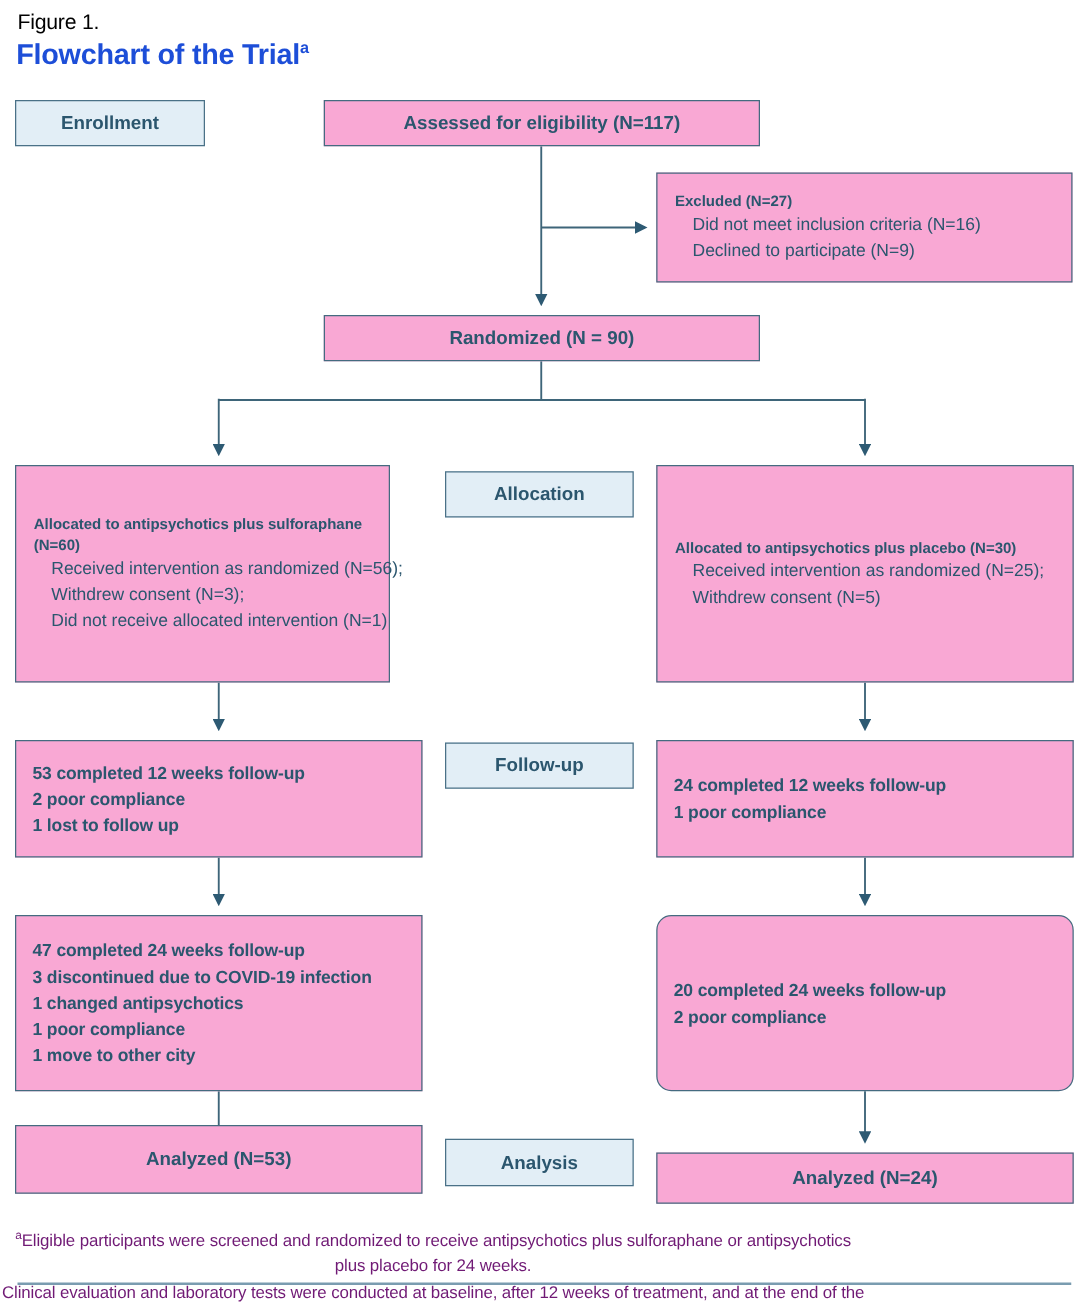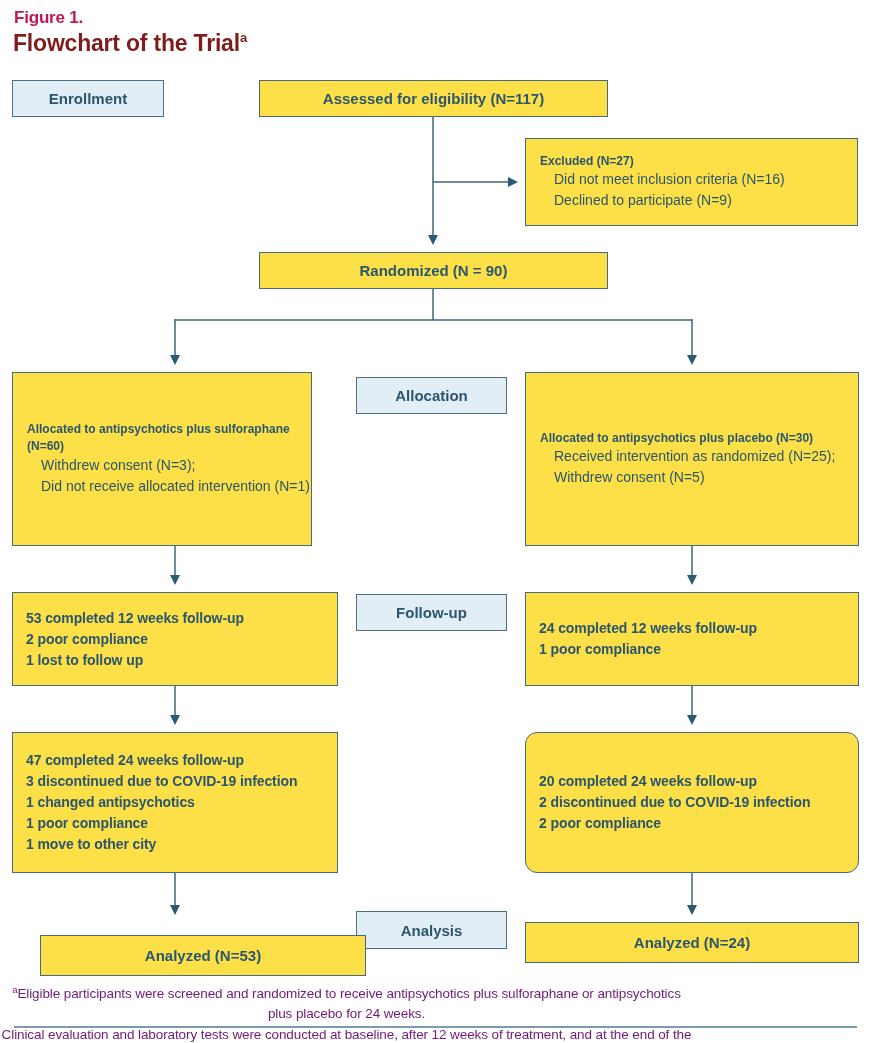--- a/index.html
+++ b/index.html
@@ -14,7 +14,7 @@
   }
   .eyebrow {
     position: absolute; left: 14px; top: 8px;
-    font-size: 17px; font-weight: bold; color: #be185d;
+    font-size: 17px; font-weight: normal; color: #000000;
     letter-spacing: -0.2px;
   }
   .fig-title {

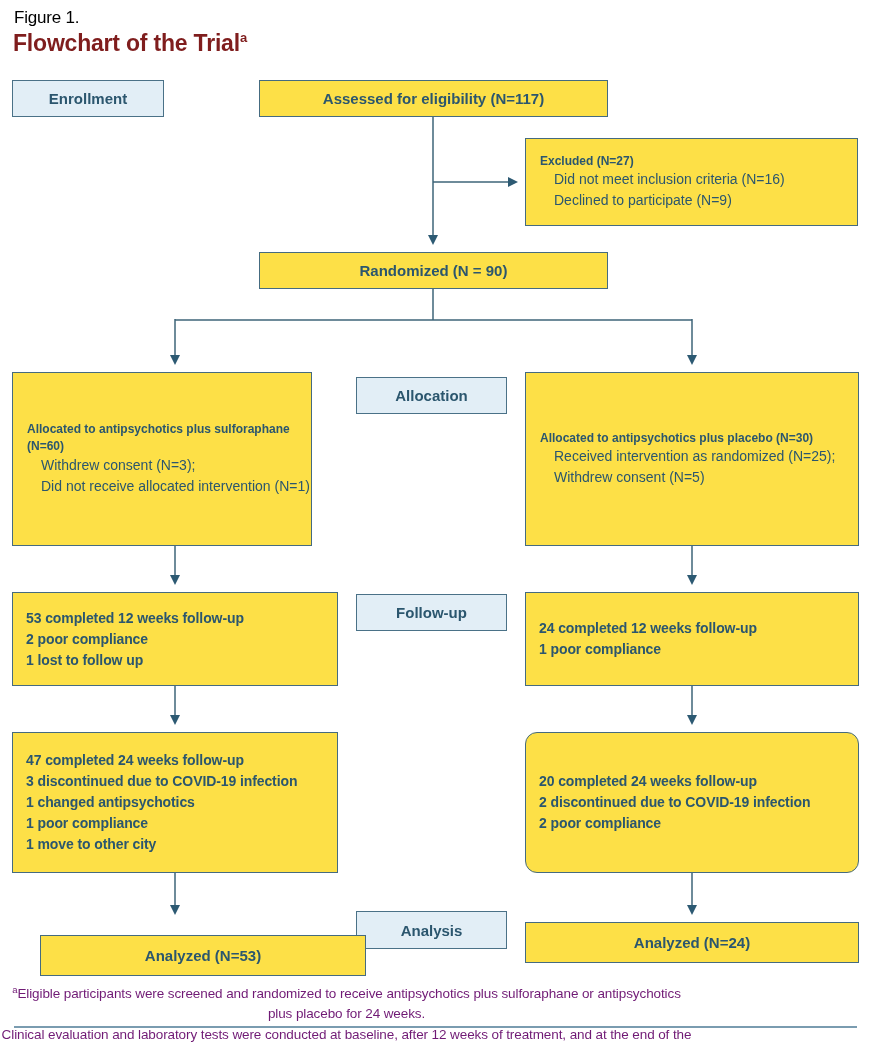--- a/index.html
+++ b/index.html
@@ -19,7 +19,7 @@
   }
   .fig-title {
     position: absolute; left: 13px; top: 30px;
-    font-size: 23px; font-weight: bold; color: #7f1d1d;
+    font-size: 23px; font-weight: bold; color: #1d4ed8;
     letter-spacing: -0.2px;
   }
   .fig-title sup { font-size: 13px; }

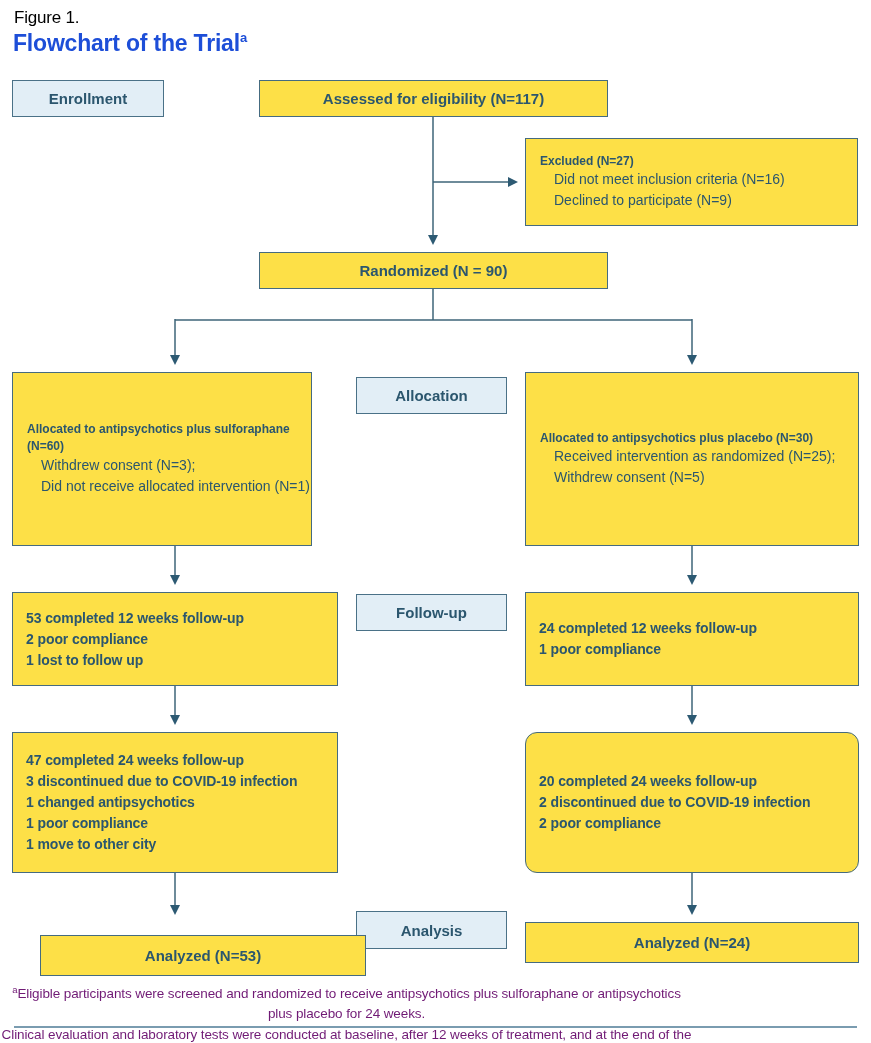--- a/index.html
+++ b/index.html
@@ -25,7 +25,7 @@
   .fig-title sup { font-size: 13px; }
   .box {
     position: absolute;
-    background: #fde047;
+    background: #f9a8d4;
     border: 1.5px solid #456b80;
     box-sizing: border-box;
     display: flex; flex-direction: column; justify-content: center;

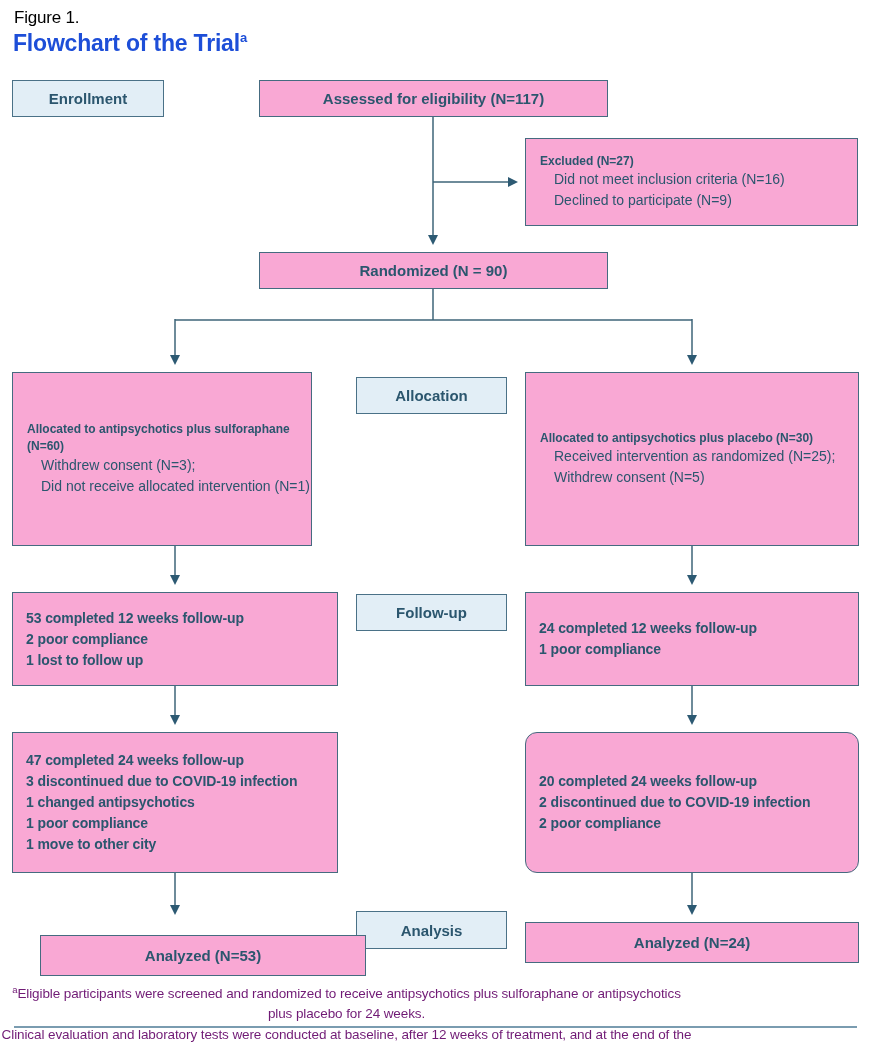--- a/index.html
+++ b/index.html
@@ -121,6 +121,7 @@
 
   <div class="box pos-allocL">
     <div class="b-title">Allocated to antipsychotics plus sulforaphane (N=60)</div>
+    <div class="b-line">Received intervention as randomized (N=56);</div>
     <div class="b-line">Withdrew consent (N=3);</div>
     <div class="b-line">Did not receive allocated intervention (N=1)</div>
   </div>

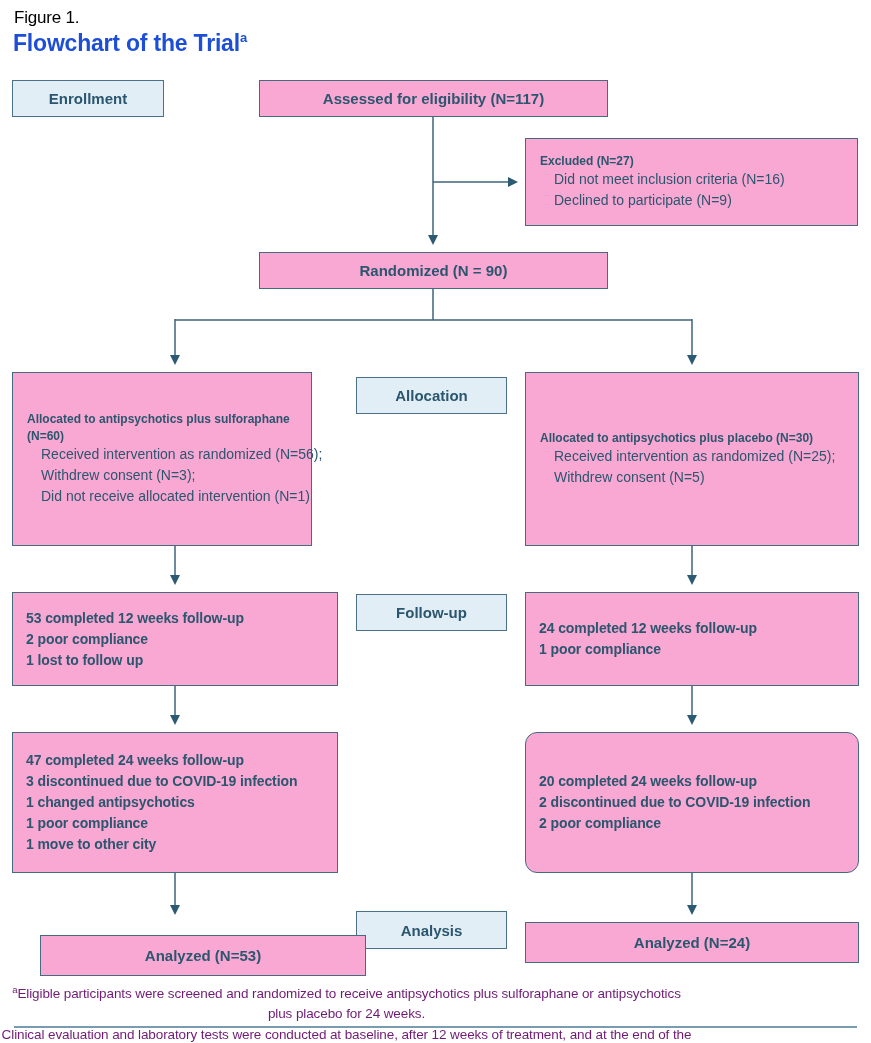--- a/index.html
+++ b/index.html
@@ -155,7 +155,6 @@
 
   <div class="box pos-fu24R">
     <div class="b-bold">20 completed 24 weeks follow-up</div>
-    <div class="b-bold">2 discontinued due to COVID-19 infection</div>
     <div class="b-bold">2 poor compliance</div>
   </div>
 

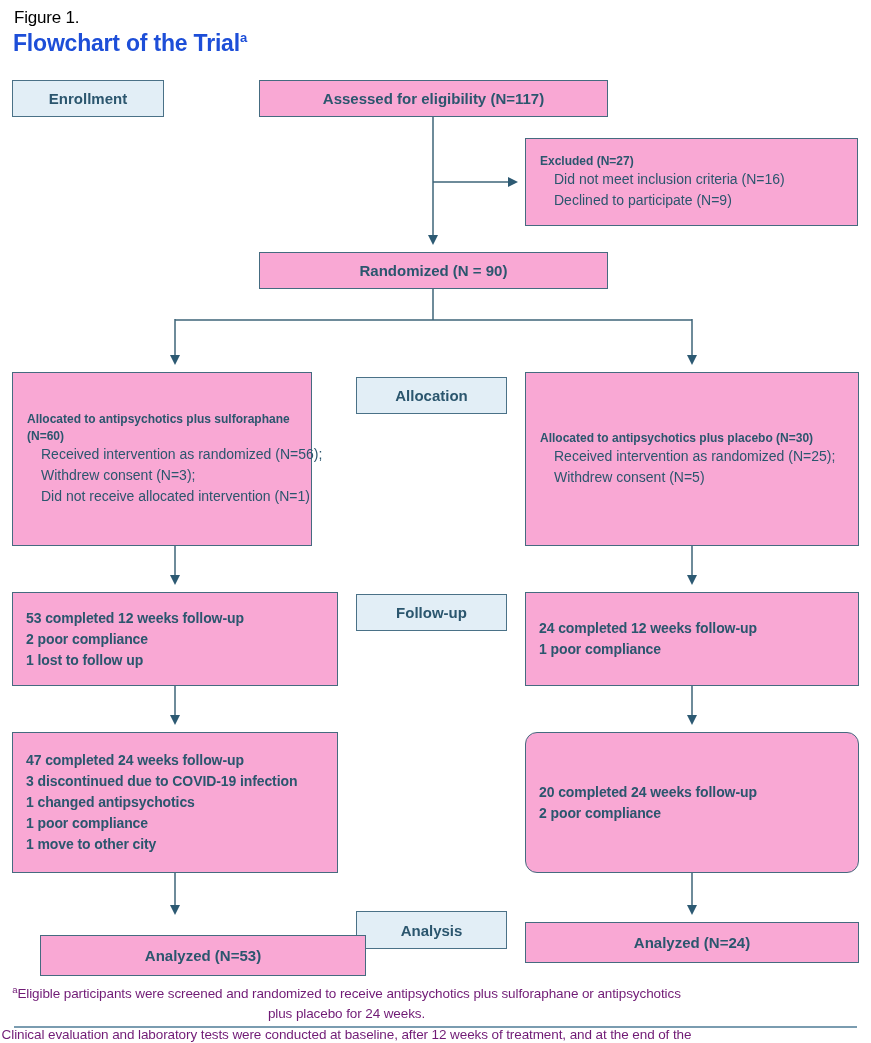--- a/index.html
+++ b/index.html
@@ -67,7 +67,7 @@
   .pos-fu12R        { left: 525px; top: 592px; width: 334px; height: 94px; }
   .pos-fu24L        { left: 12px;  top: 732px; width: 326px; height: 141px; }
   .pos-fu24R        { left: 525px; top: 732px; width: 334px; height: 141px; border-radius: 12px; }
-  .pos-analyzedL    { left: 12px;  top: 935px; width: 326px; height: 41px; margin-left: 28px; }
+  .pos-analyzedL    { left: 12px;  top: 900px; width: 326px; height: 55px; }
   .pos-analysis     { left: 356px; top: 911px; width: 151px; height: 38px; }
   .pos-analyzedR    { left: 525px; top: 922px; width: 334px; height: 41px; }
 </style>

